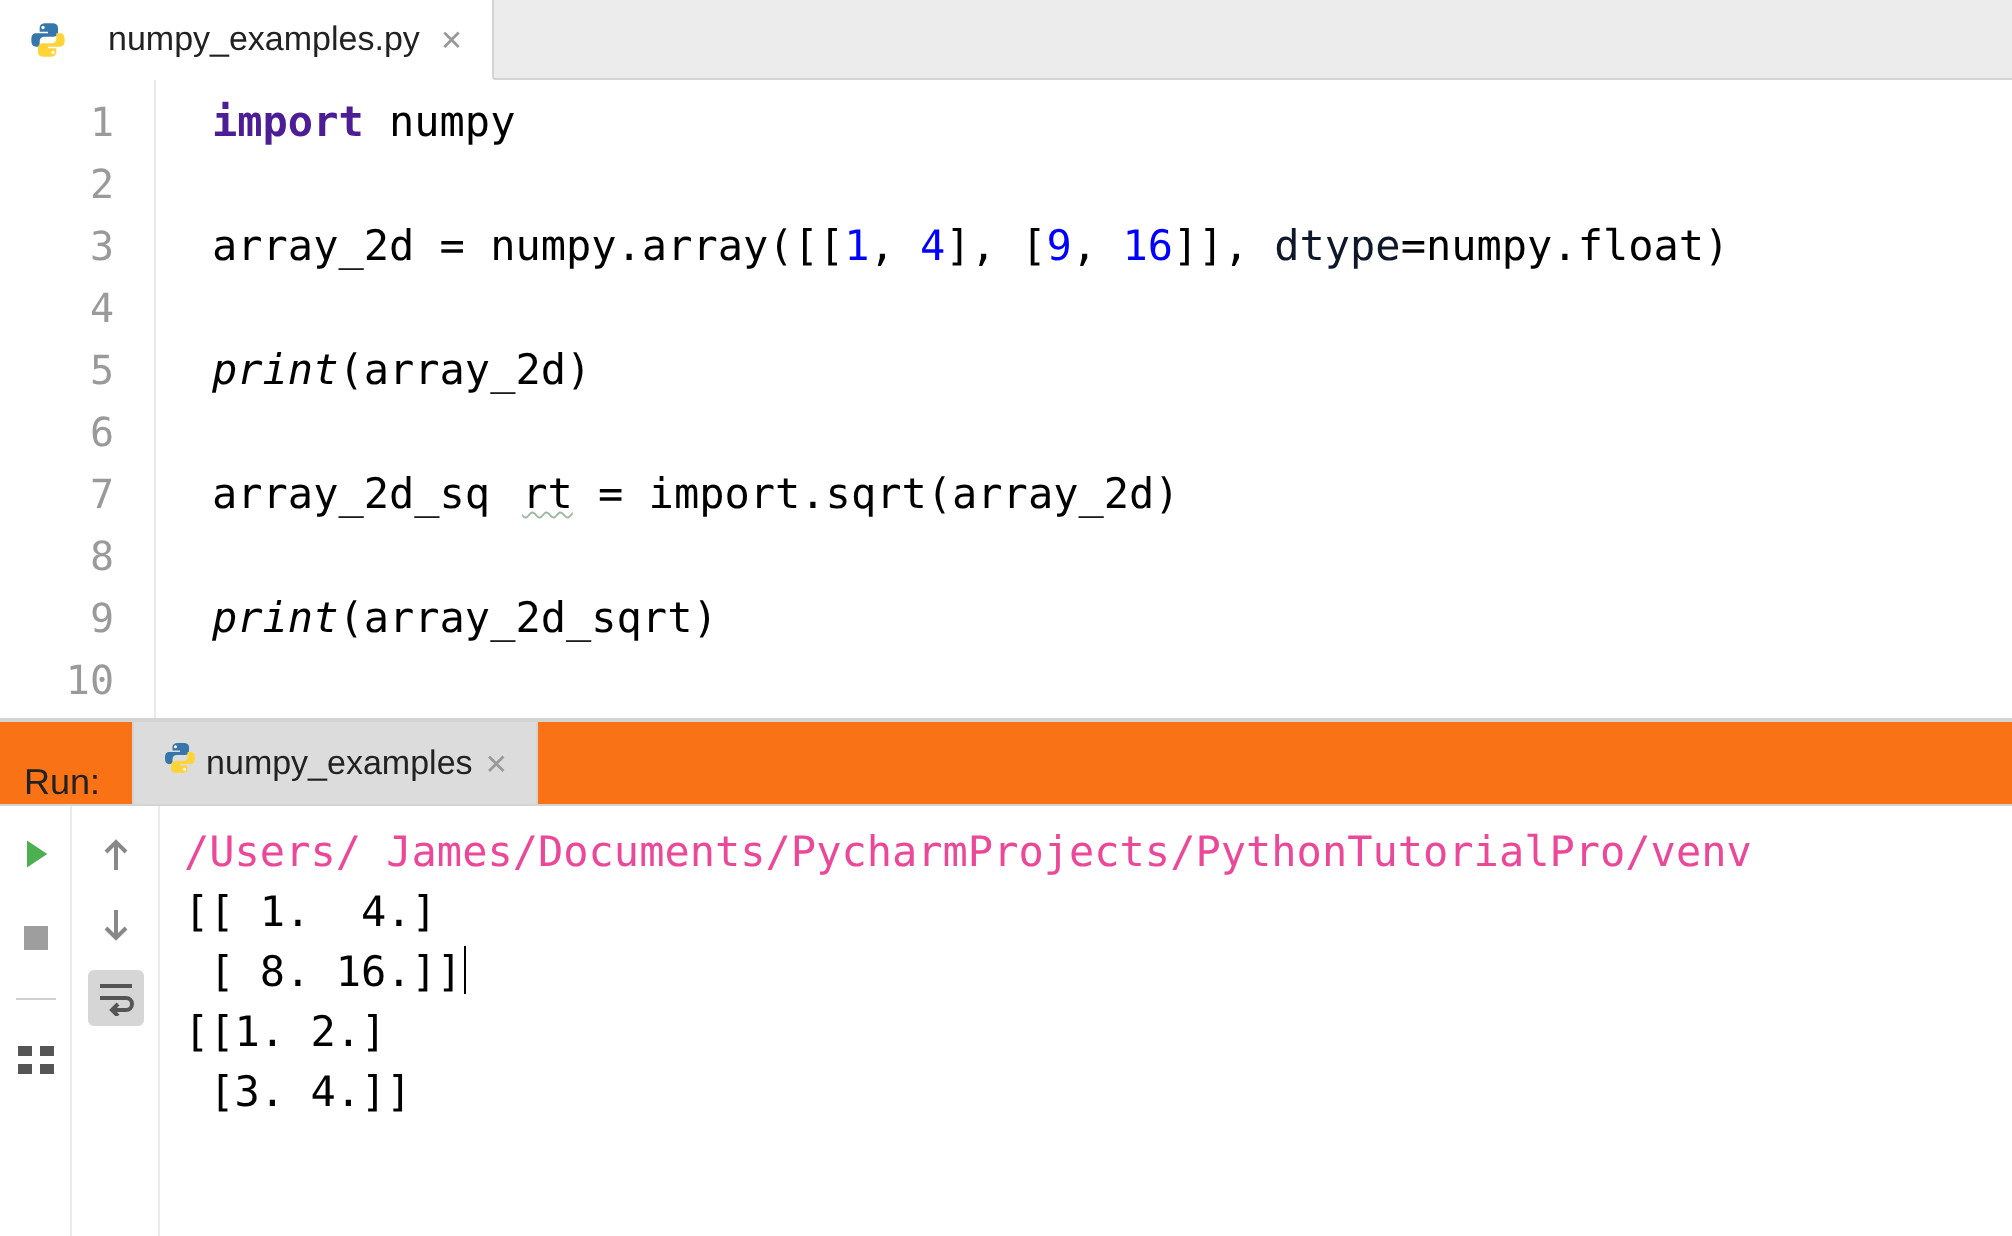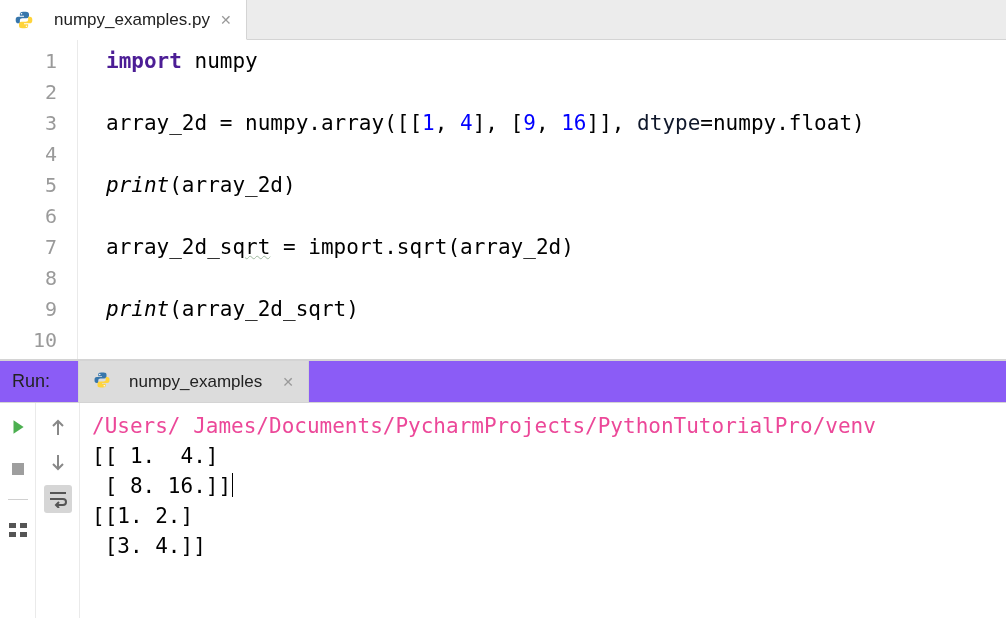--- a/index.html
+++ b/index.html
@@ -88,6 +88,7 @@
     text-decoration-style: wavy;
     text-decoration-color: #9fb89f;
     text-decoration-thickness: 1px;
+    padding-left: 16px;
   }
 
   

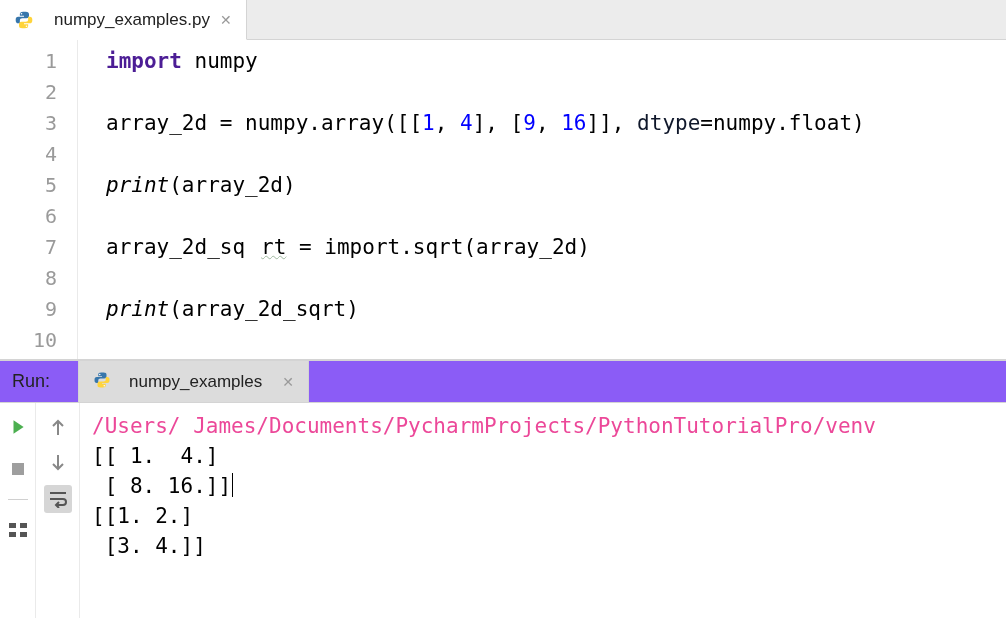--- a/index.html
+++ b/index.html
@@ -100,10 +100,10 @@
   }
   .run-header {
     height: 42px;
-    background: #8b5cf6;
+    background: #f97316;
     border-bottom: 1px solid #d4d4d4;
     display: flex;
-    align-items: center;
+    align-items: flex-end;
     gap: 0;
   }
   .run-label {

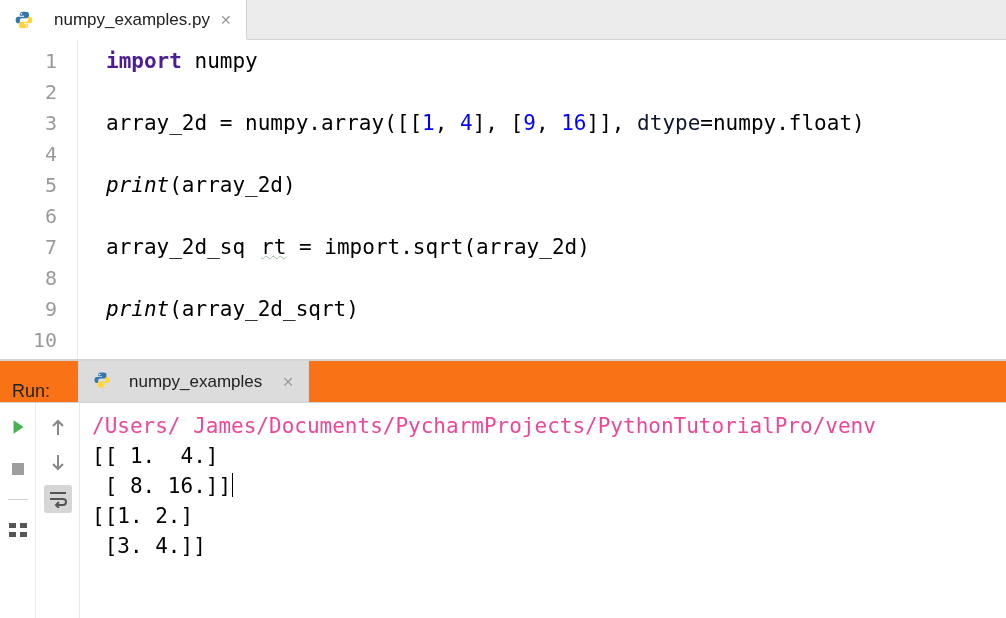--- a/index.html
+++ b/index.html
@@ -120,9 +120,8 @@
     background: #dcdcdc;
     border-right: 1px solid #d4d4d4;
     border-left: 1px solid #d4d4d4;
-    gap: 18px;
+    gap: 4px;
     cursor: pointer;
-    margin-left: 12px;
   }
   .run-tab-label {
     font-family: -apple-system, Helvetica, Arial, sans-serif;

